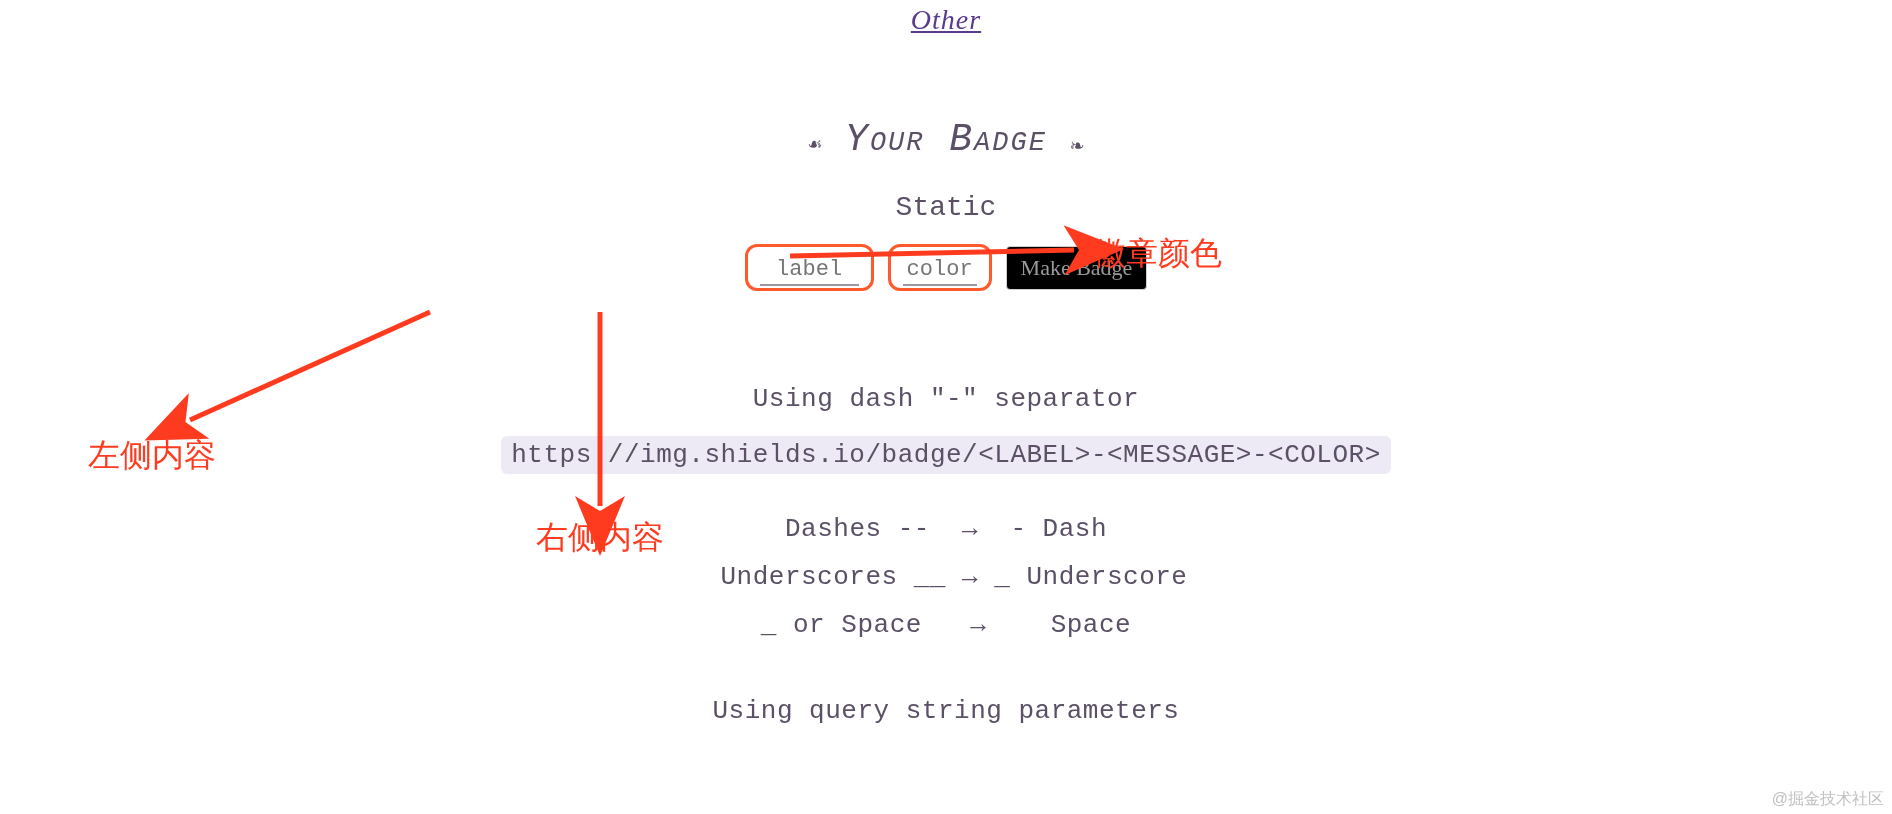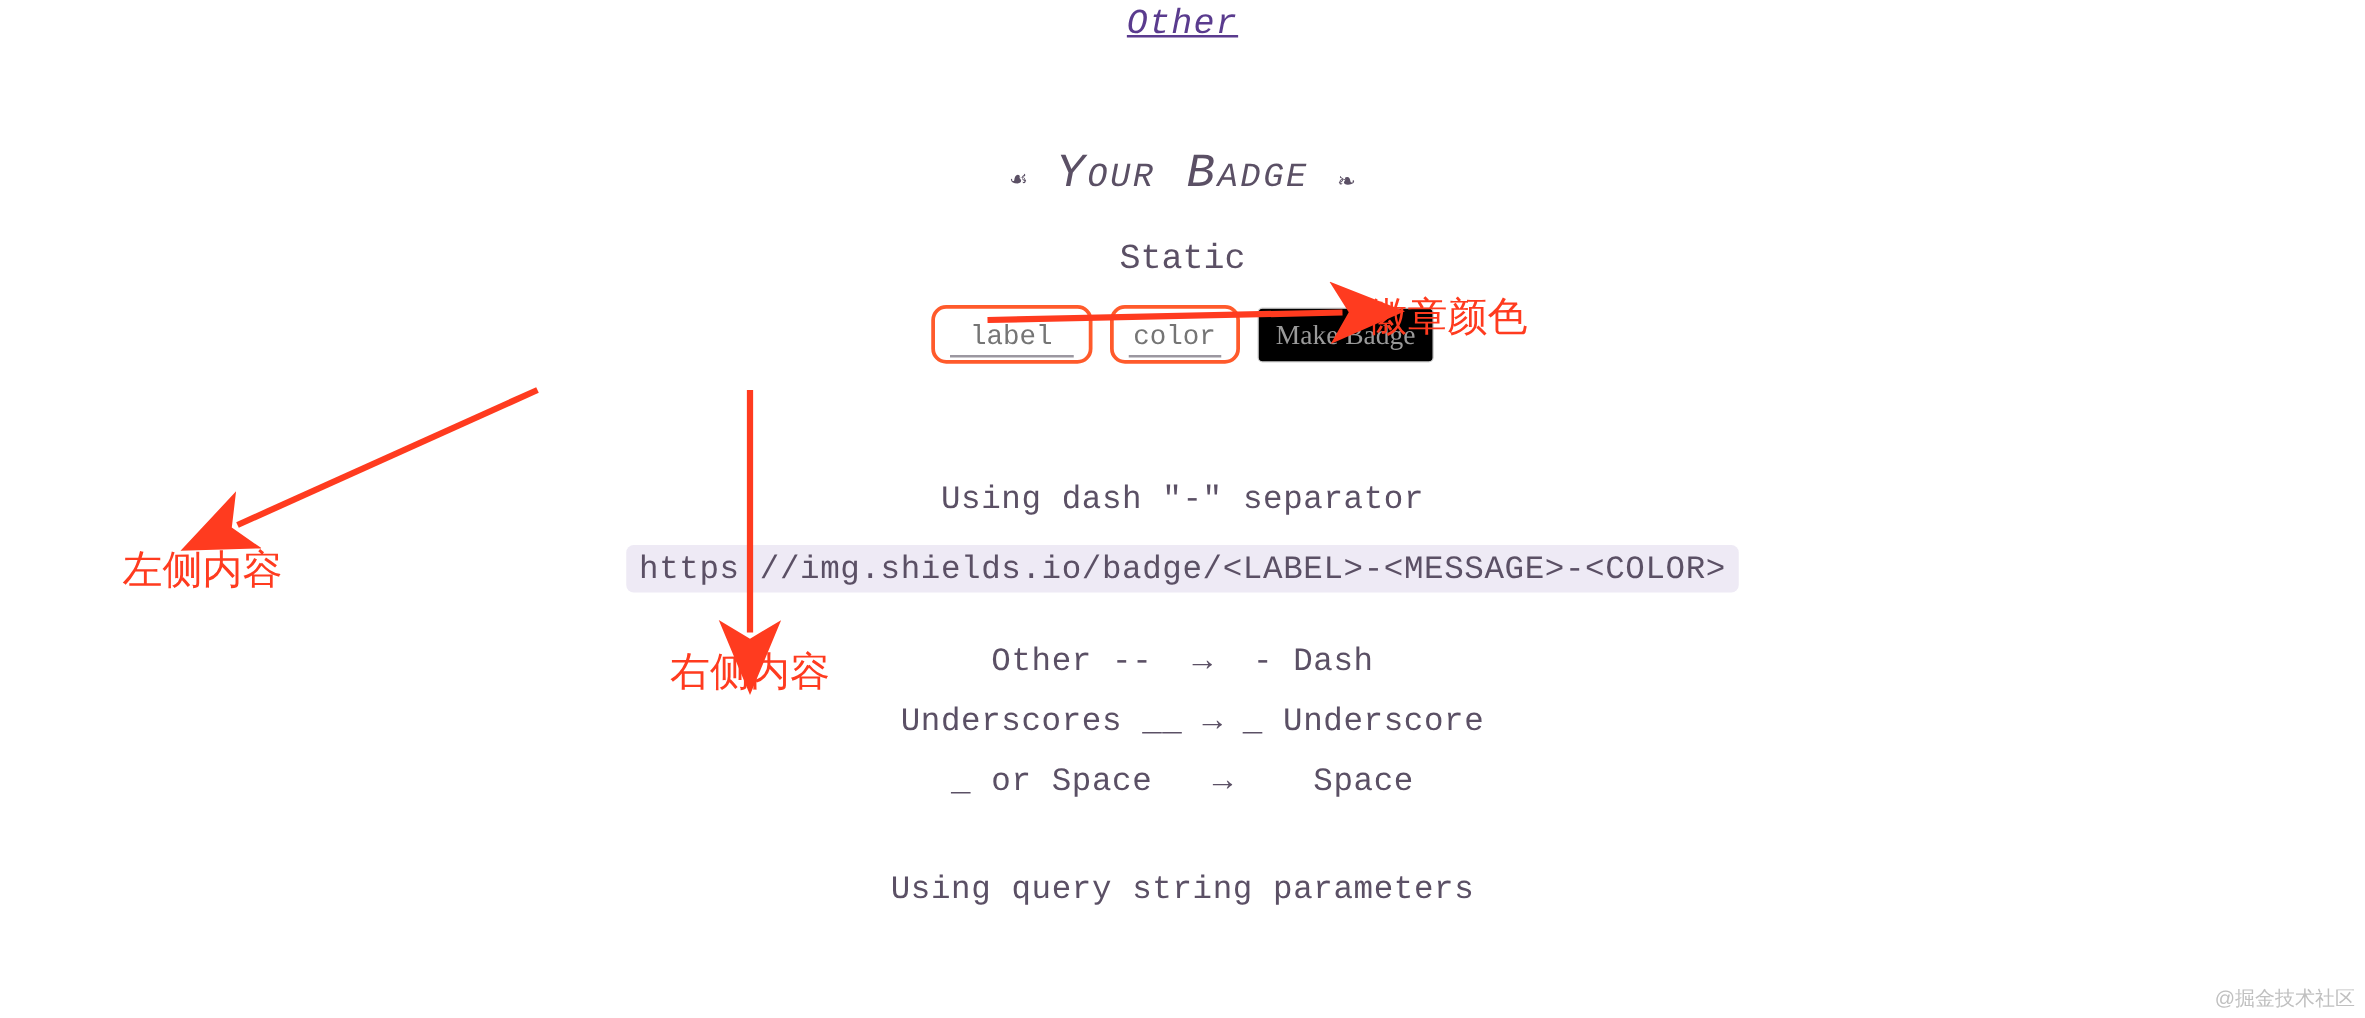--- a/index.html
+++ b/index.html
@@ -25,6 +25,7 @@
     text-decoration: underline;
     font-size: 28px;
     letter-spacing: 1px;
+    font-family: Liberation Serif, serif;
   }
   .heading {
     font-style: italic;

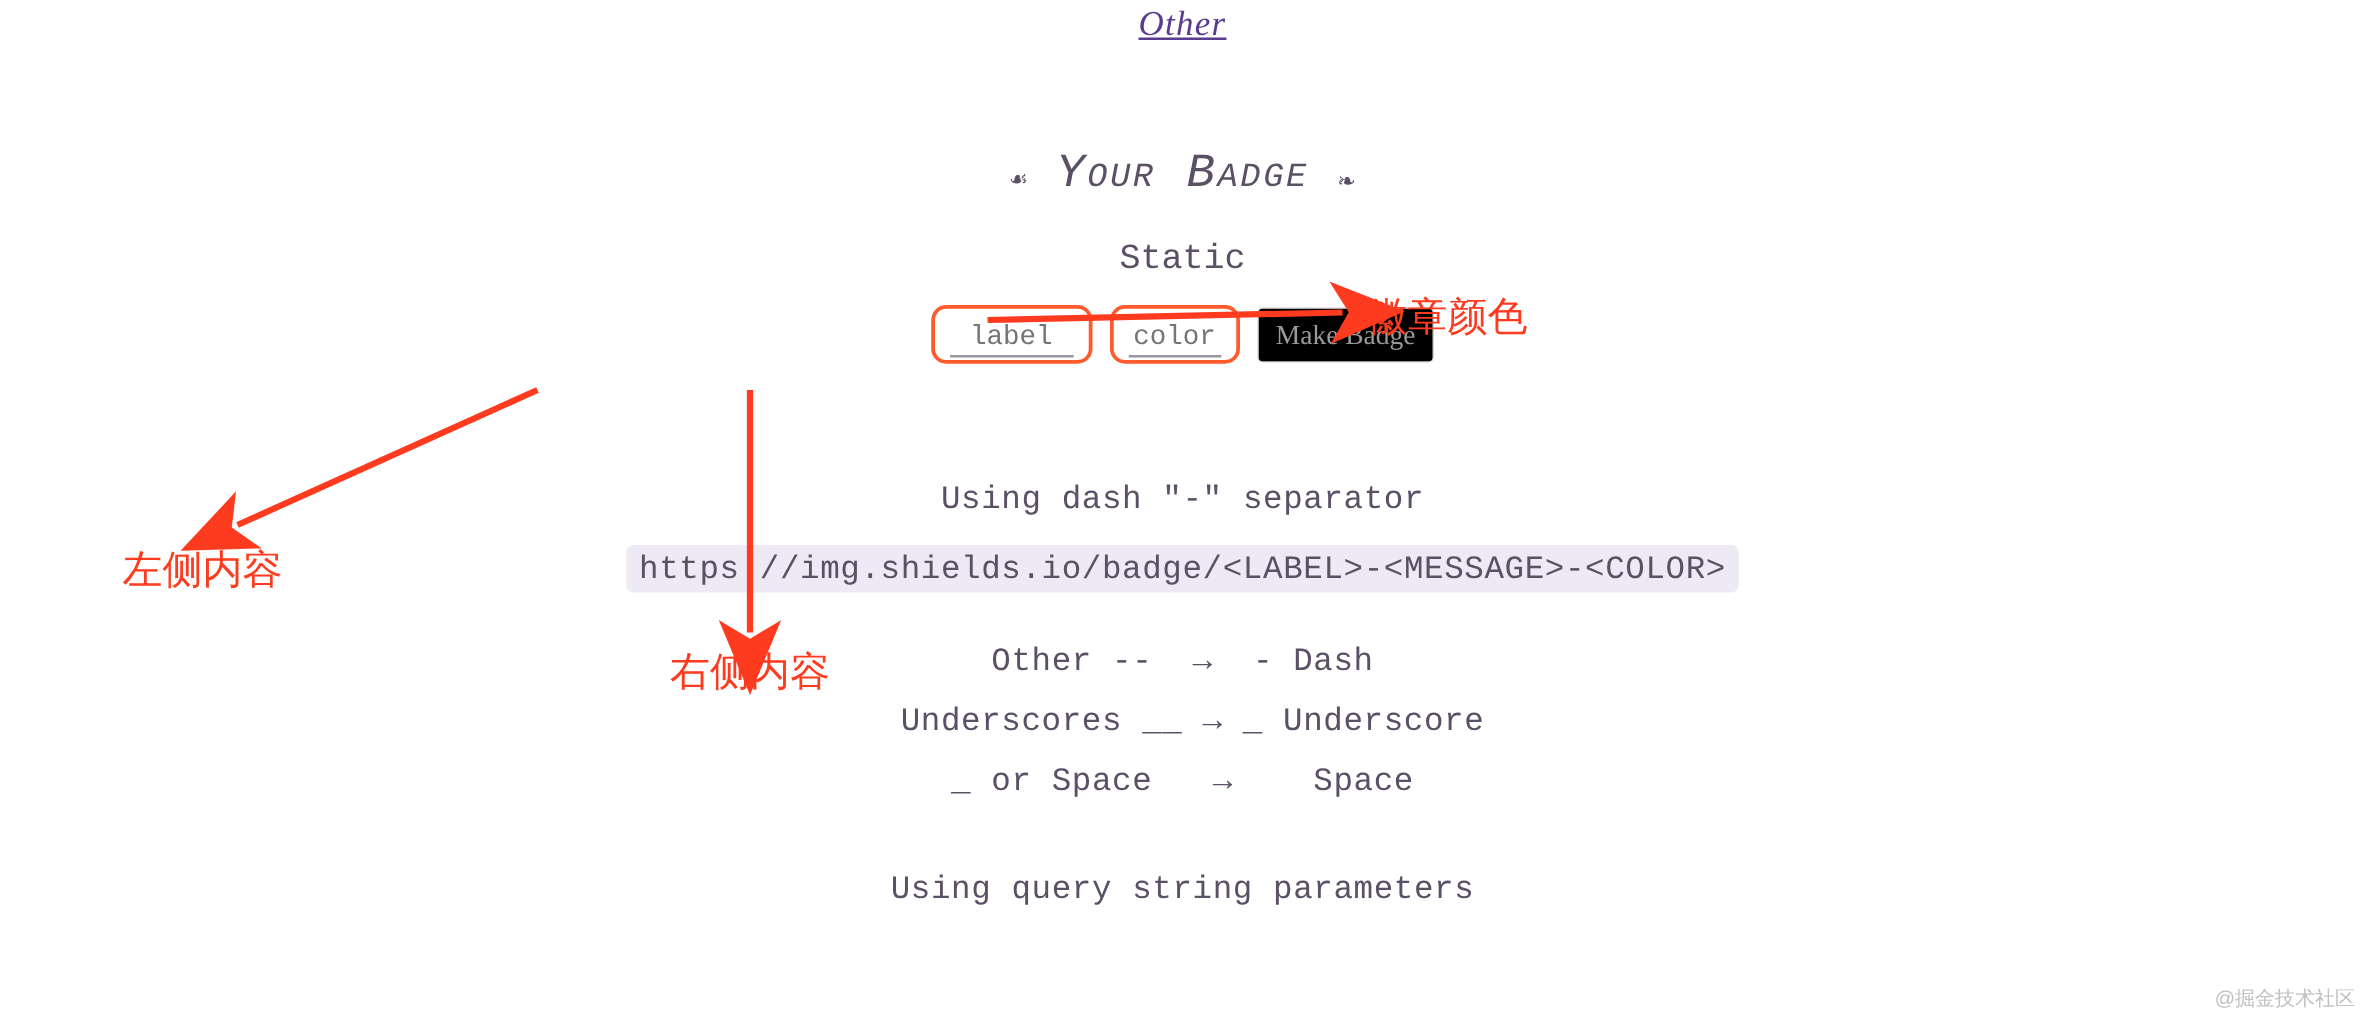--- a/index.html
+++ b/index.html
@@ -176,7 +176,7 @@
   <span class="body-text">Using query string parameters</span>
 </div>
 
-<div class="anno-label" style="left:98px; top:434px;">左侧内容</div>
+<div class="anno-label" style="left:88px; top:434px;">左侧内容</div>
 <div class="anno-label" style="left:536px; top:516px;">右侧内容</div>
 <div class="anno-label" style="left:1094px; top:232px;">徽章颜色</div>
 

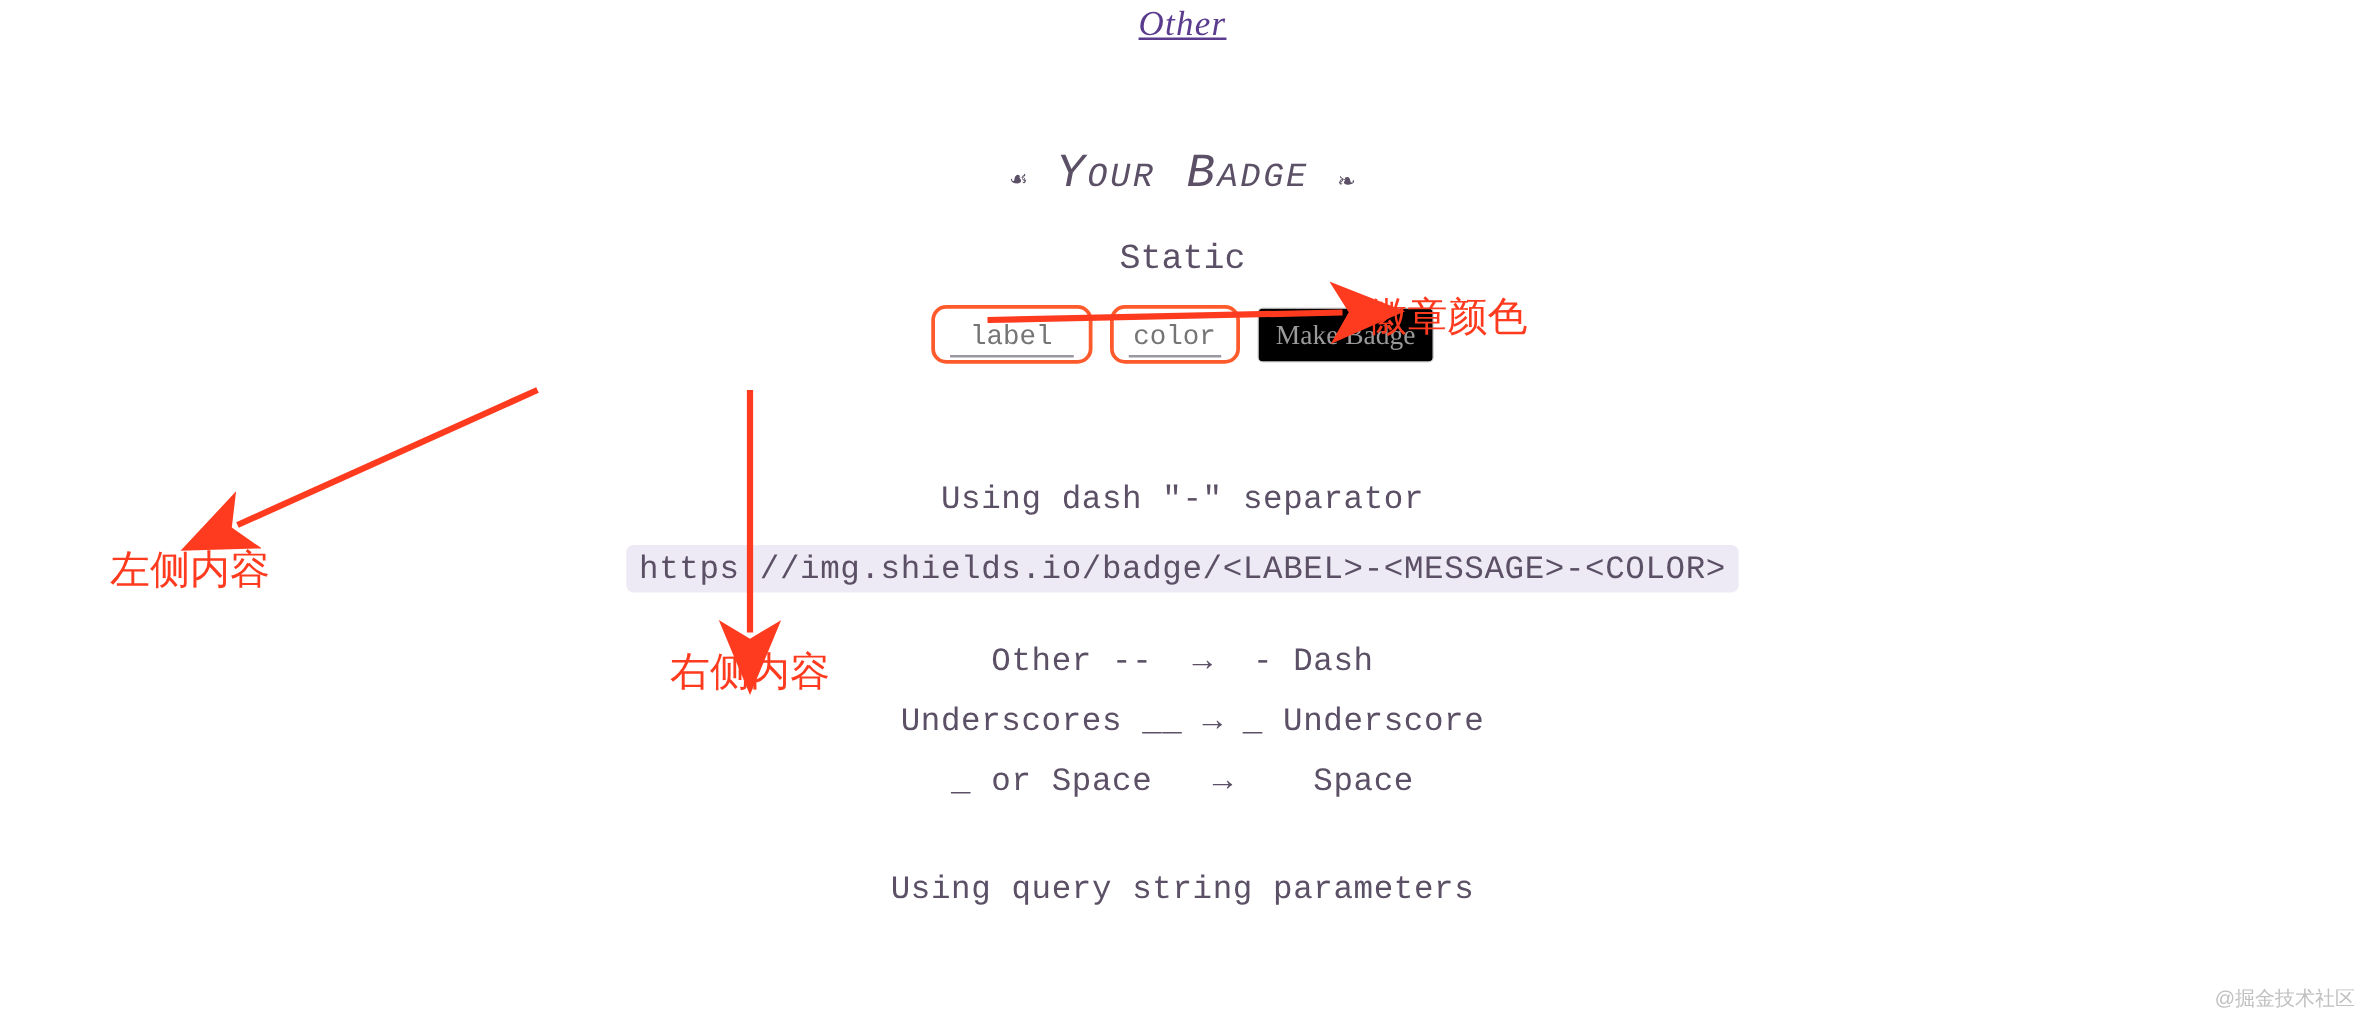--- a/index.html
+++ b/index.html
@@ -163,7 +163,7 @@
 </div>
 
 <div class="center-col" style="top:514px;">
-  <span class="map-row">Other --  →  - Dash</span>
+  <span class="map-row">Dashes --  →  - Dash</span>
 </div>
 <div class="center-col" style="top:562px;padding-left:16px;">
   <span class="map-row">Underscores __ → _ Underscore</span>

